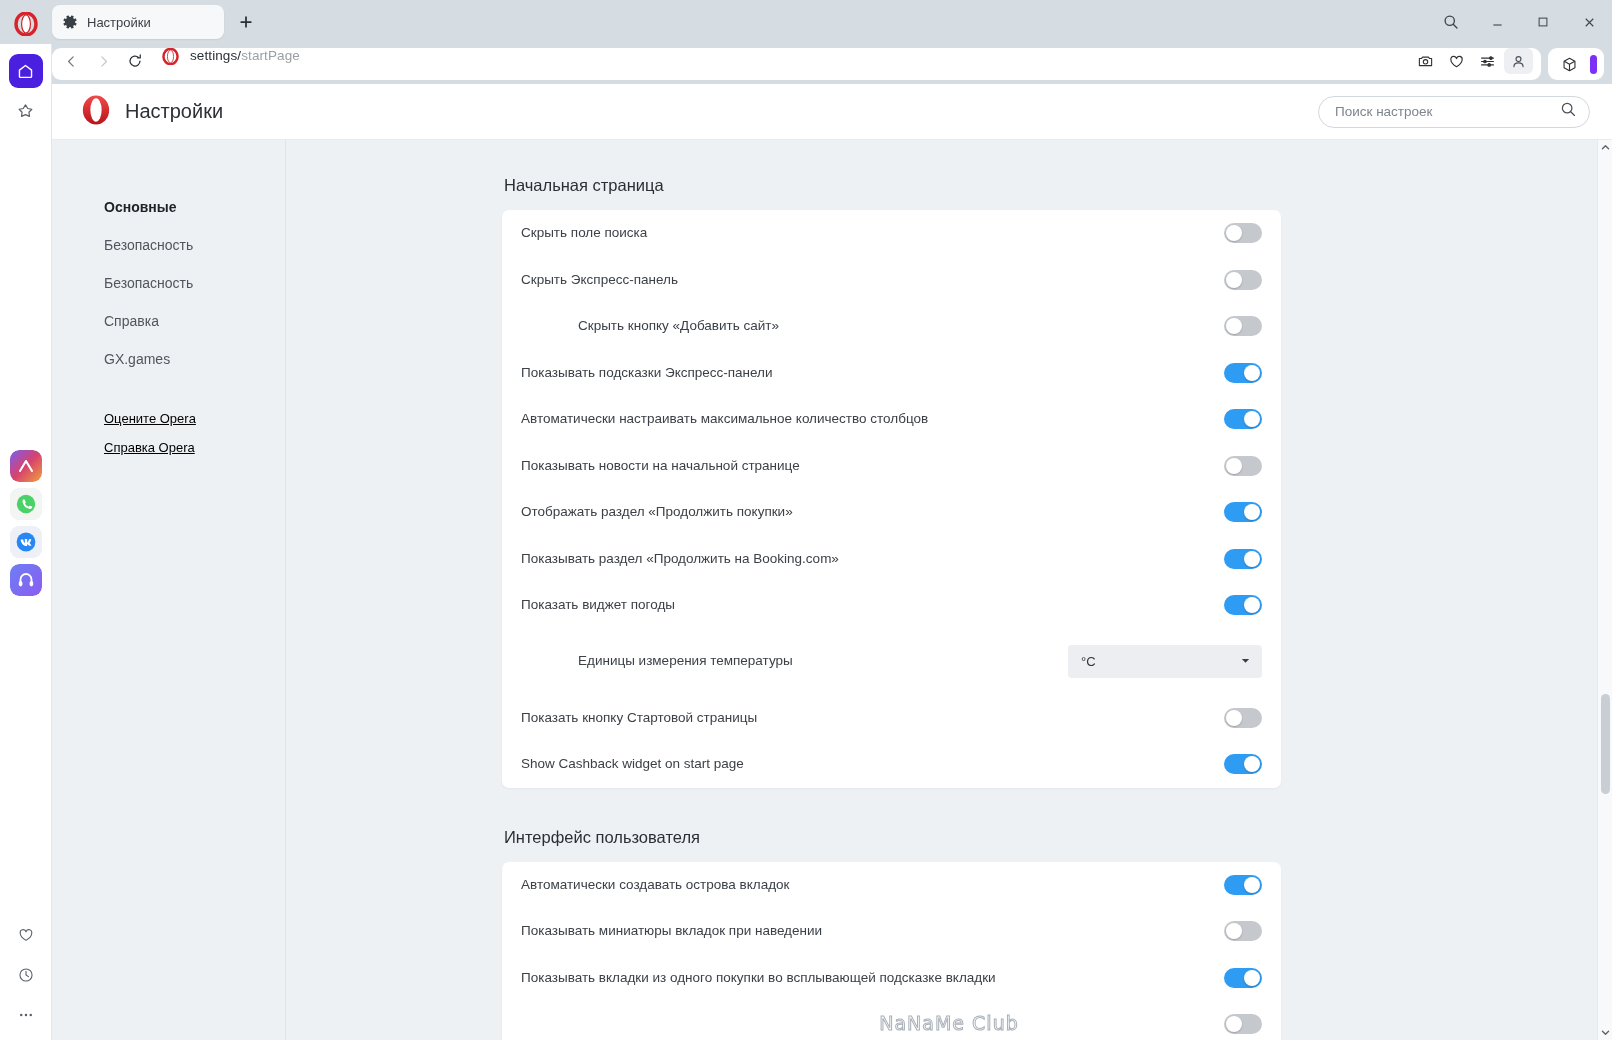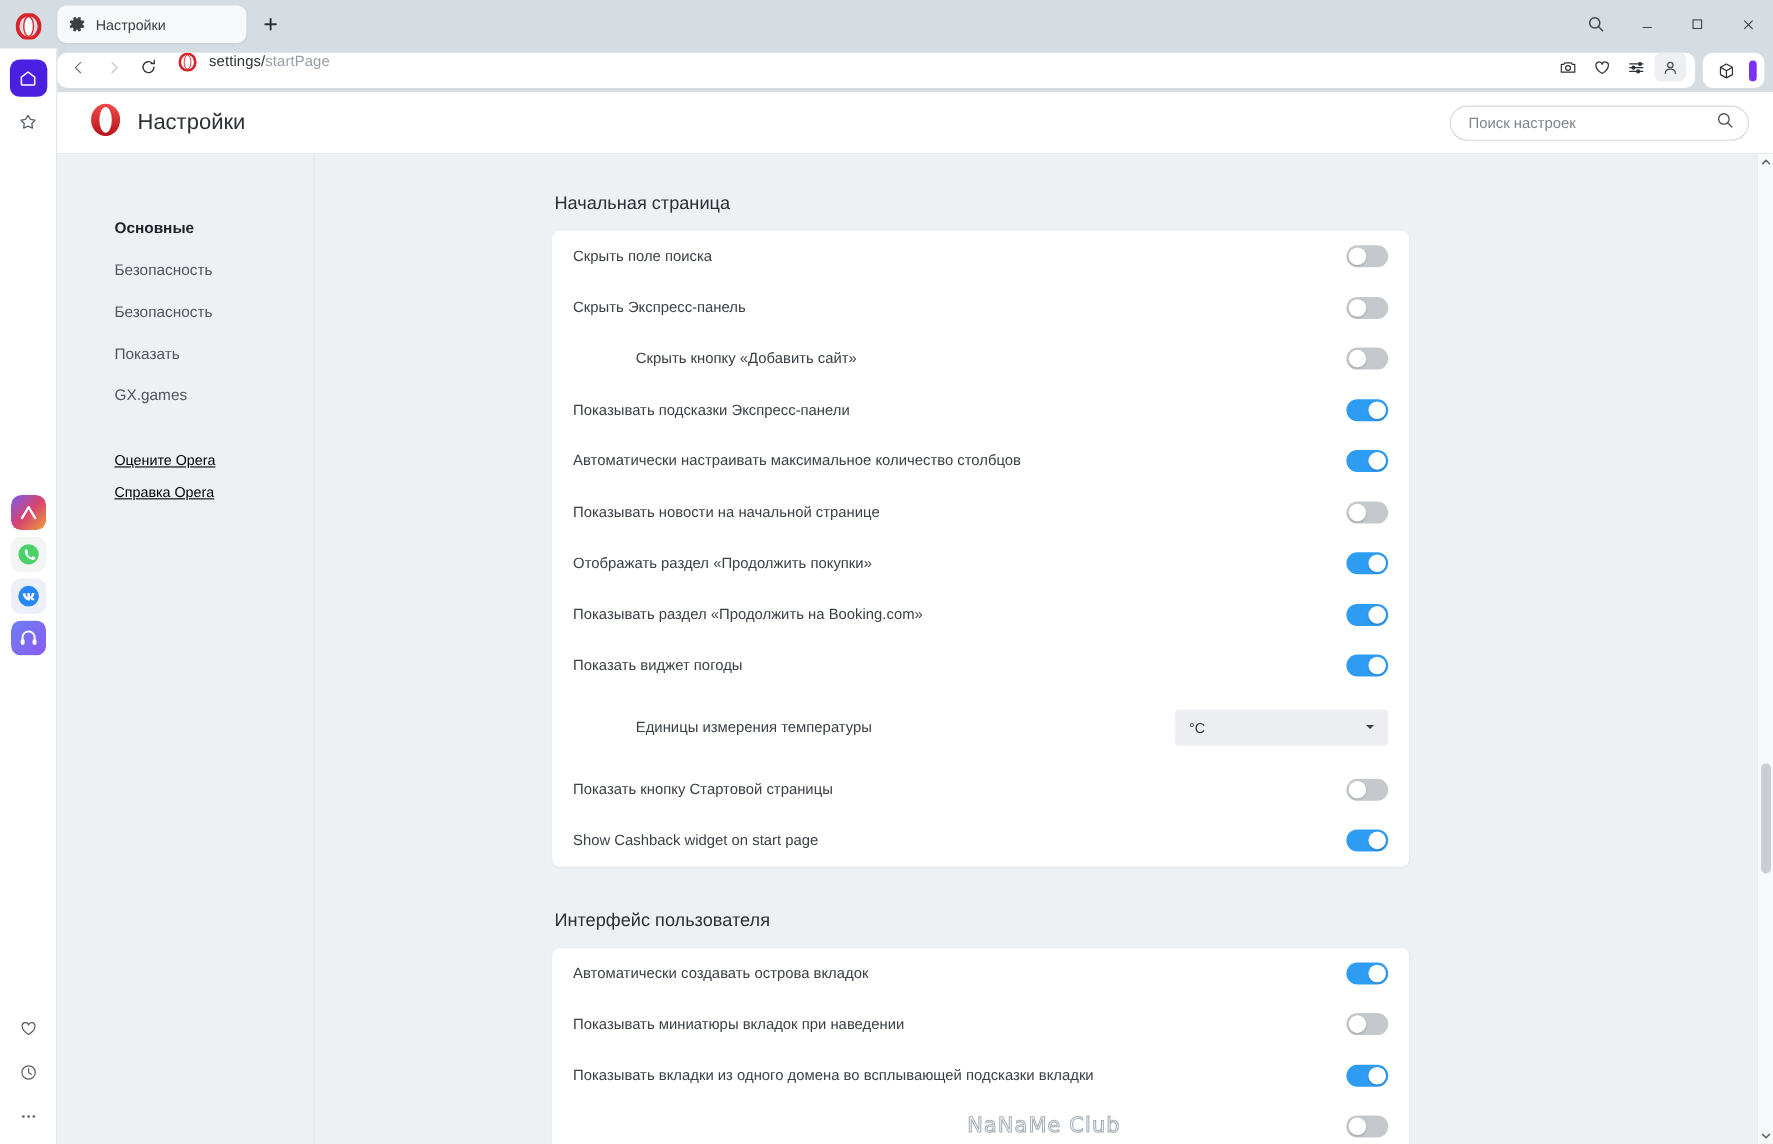--- a/index.html
+++ b/index.html
@@ -490,7 +490,7 @@
           <div class="nav-item active">Основные</div>
           <div class="nav-item">Безопасность</div>
           <div class="nav-item">Безопасность</div>
-          <div class="nav-item">Показать</div>
+          <div class="nav-item">Справка</div>
           <div class="nav-item">GX.games</div>
           <div class="nav-links">
             <a class="nav-link" href="#">Оцените Opera</a>

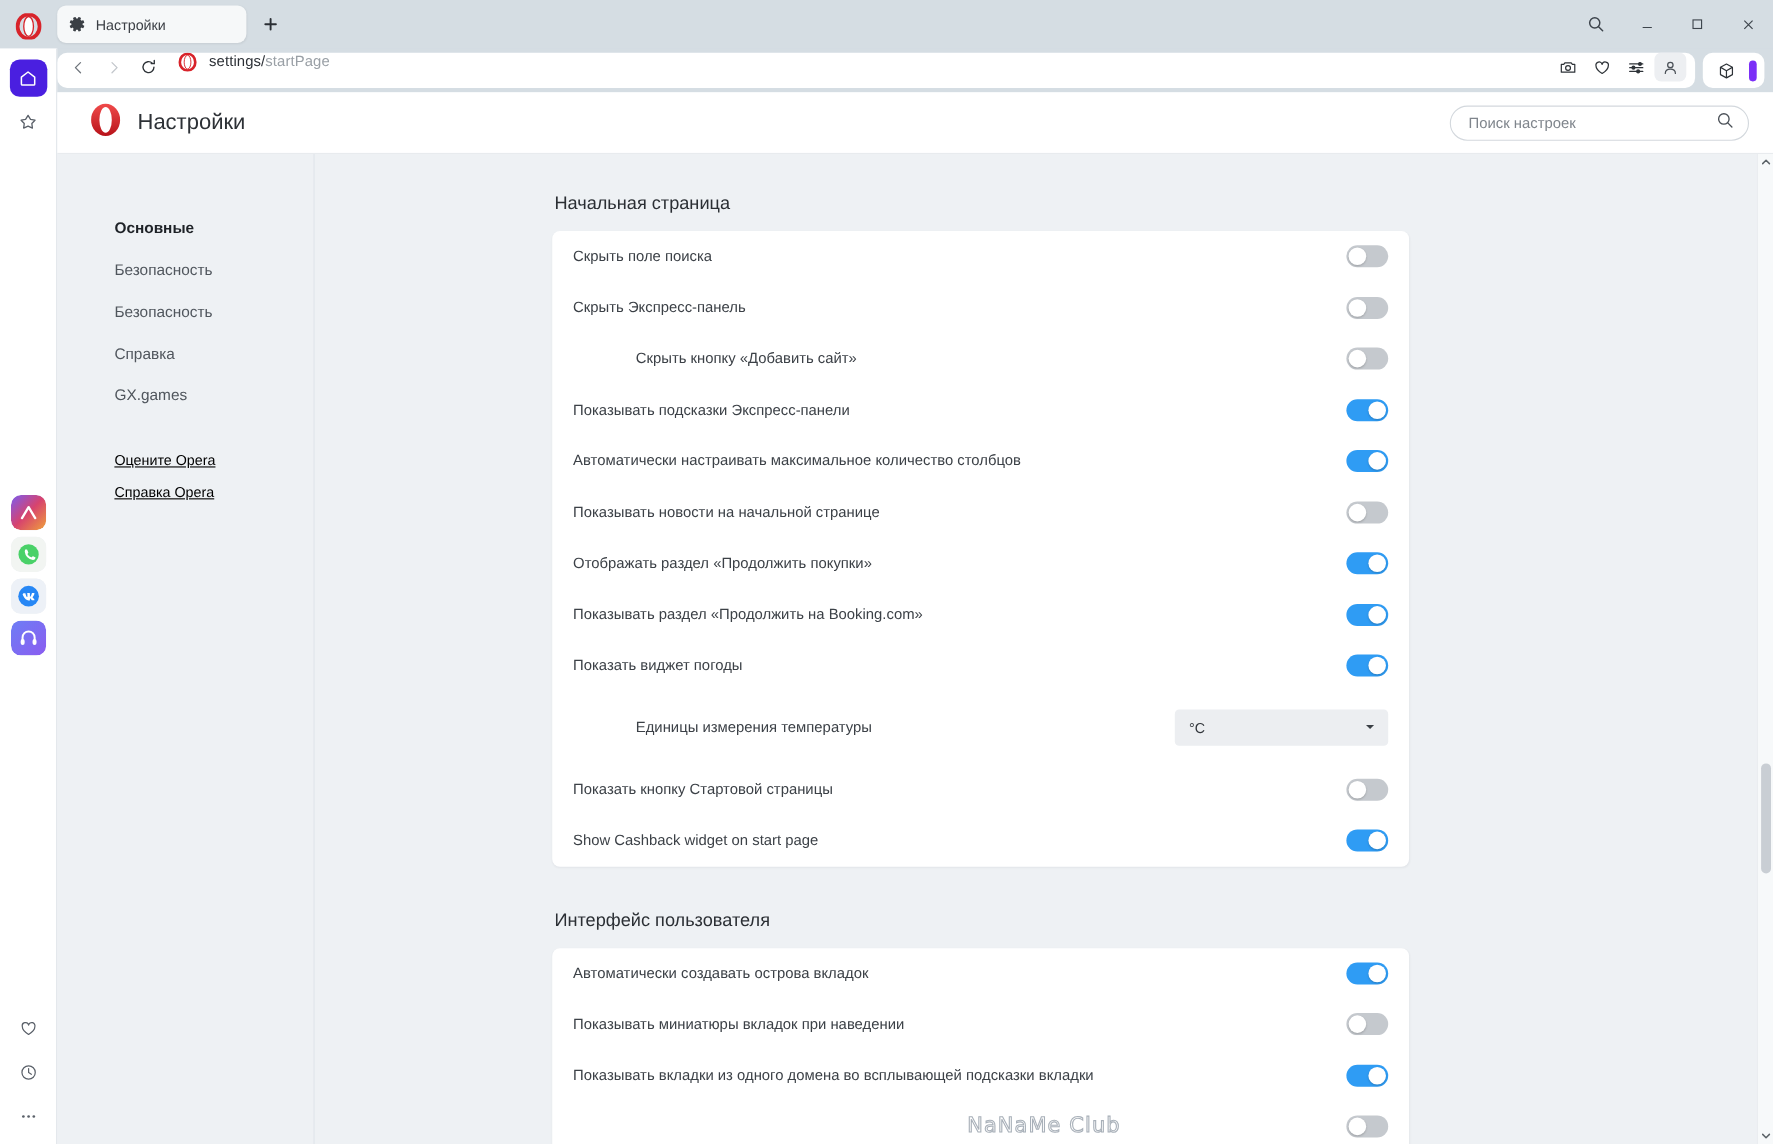--- a/index.html
+++ b/index.html
@@ -644,7 +644,7 @@
                 </div>
 
                 <div class="row">
-                  <div class="row-label">Показывать вкладки из одного домена во всплывающей подсказки вкладки</div>
+                  <div class="row-label">Показывать вкладки из одного покупки во всплывающей подсказке вкладки</div>
                   <div class="row-ctl">
                       <div class="toggle on">
                         <div class="knob"></div>

